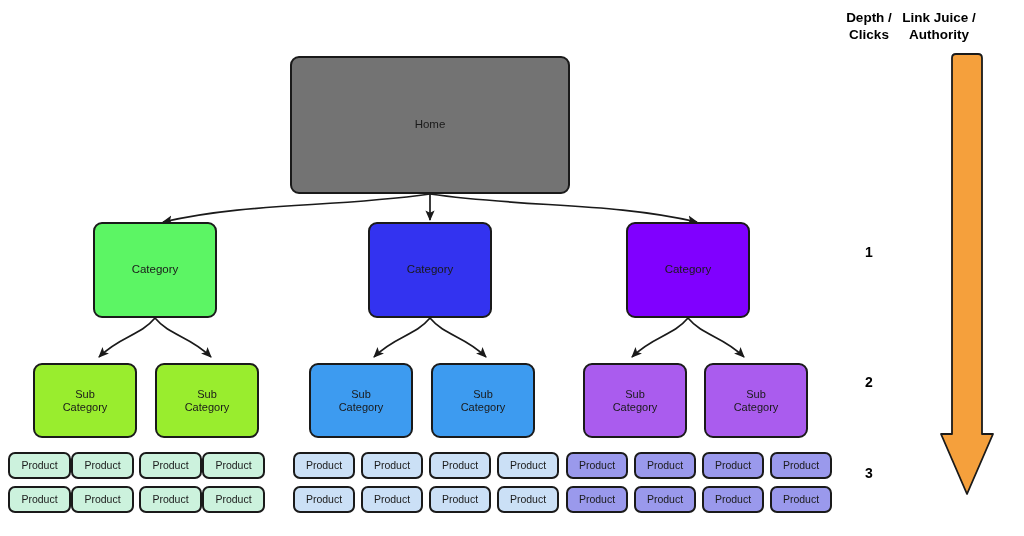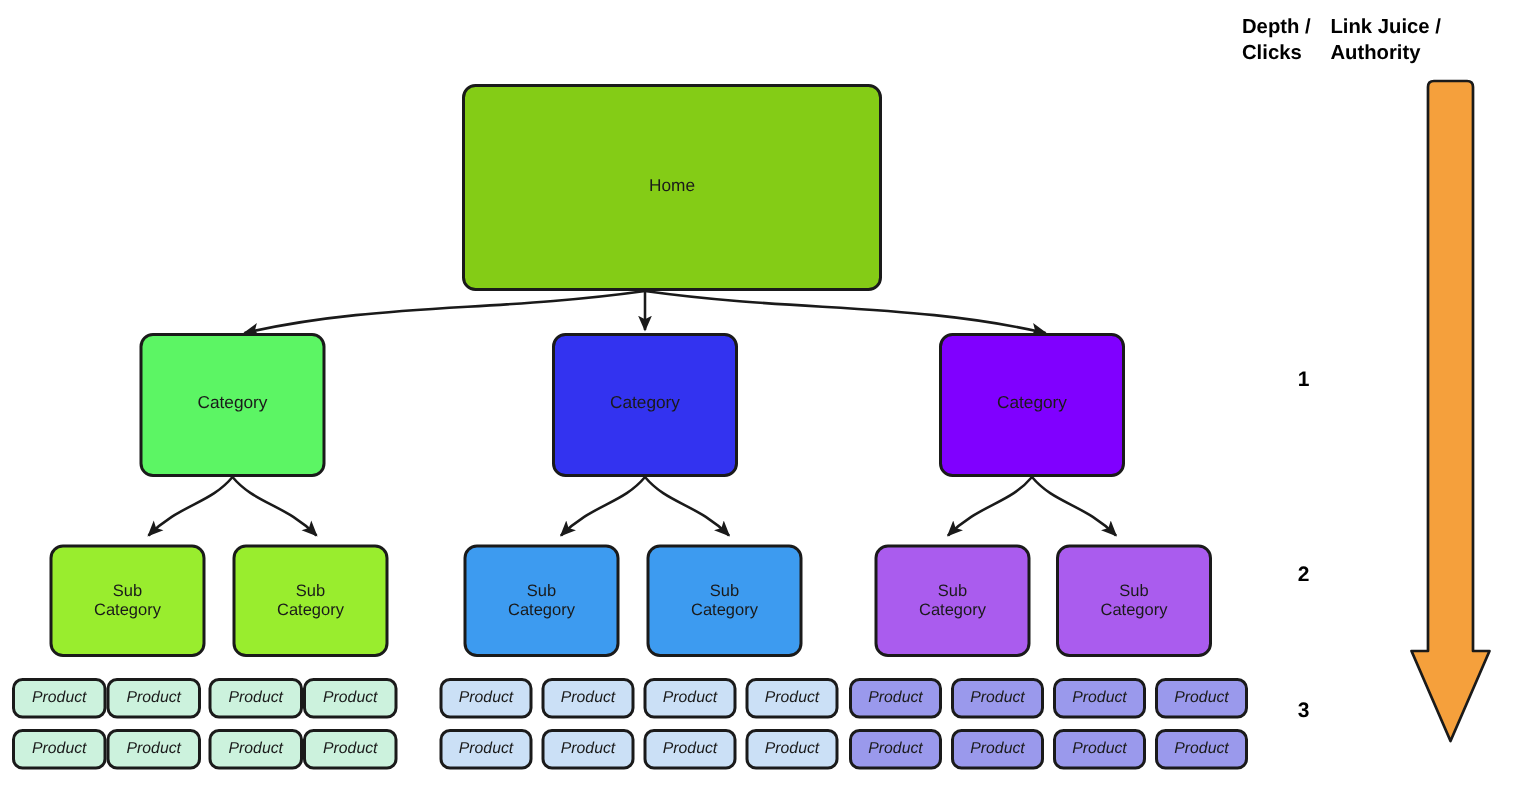--- a/index.html
+++ b/index.html
@@ -63,7 +63,7 @@
     font-weight: bold;
     font-size: 13.5px;
     color: #000000;
-    text-align: left;
+    text-align: center;
     line-height: 1.25;
     white-space: pre-line;
     z-index: 3;

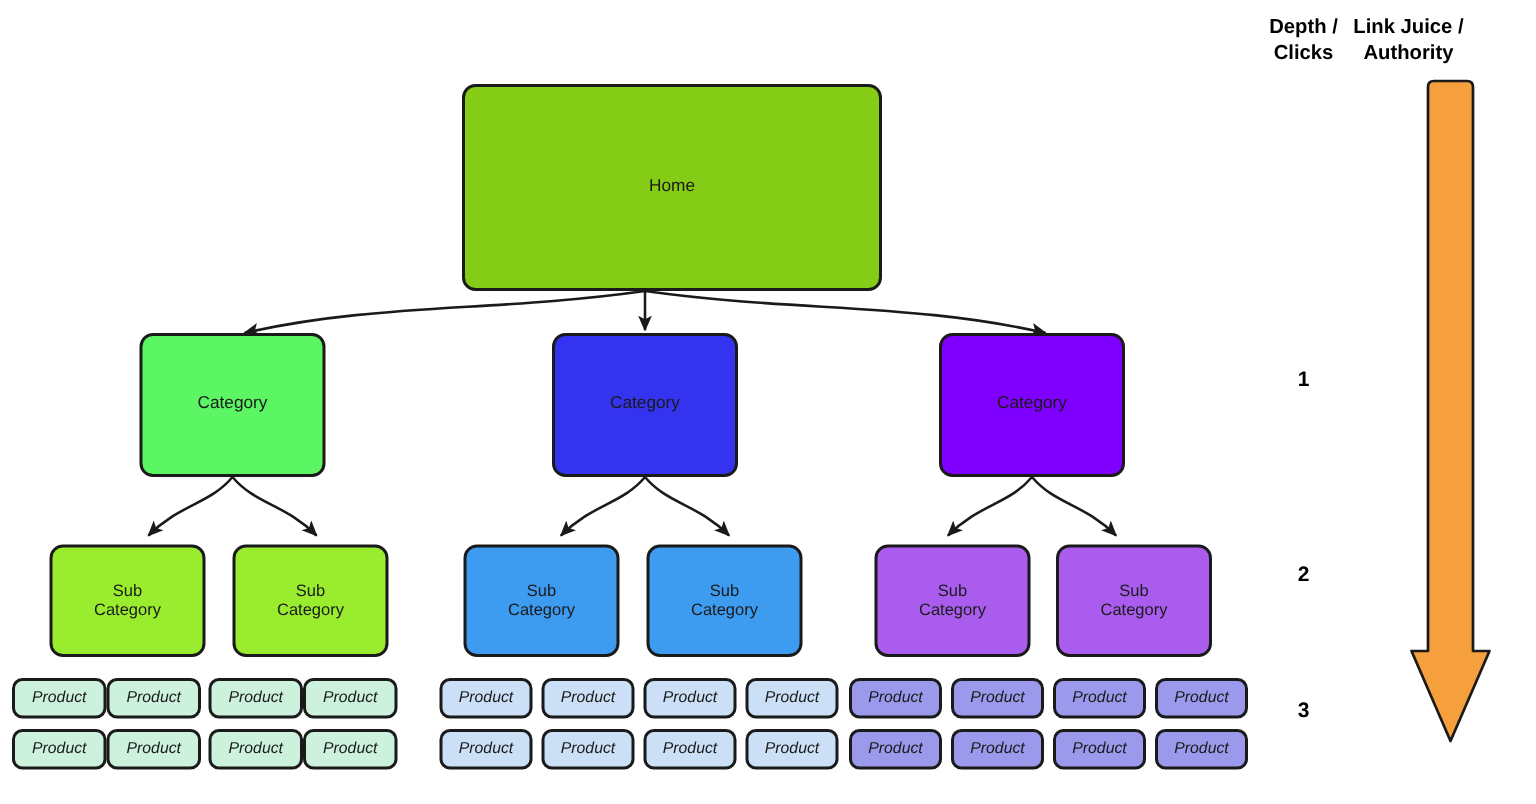--- a/index.html
+++ b/index.html
@@ -122,7 +122,7 @@
     <path d="M20,6 L42,6 Q46,6 46,10 L46,386 L57,386 L31,446 L5,386 L16,386 L16,10 Q16,6 20,6 Z" fill="#F5A03C" stroke="#1a1a1a" stroke-width="1.8" stroke-linejoin="round"></path>
   </svg>
 
-  <div class="node node-home" style="left:308px; top:56px; width:280px; height:138px; background:#84cc16;">
+  <div class="node node-home" style="left:290px; top:56px; width:280px; height:138px; background:#737373;">
     <span>Home</span>
   </div>
 

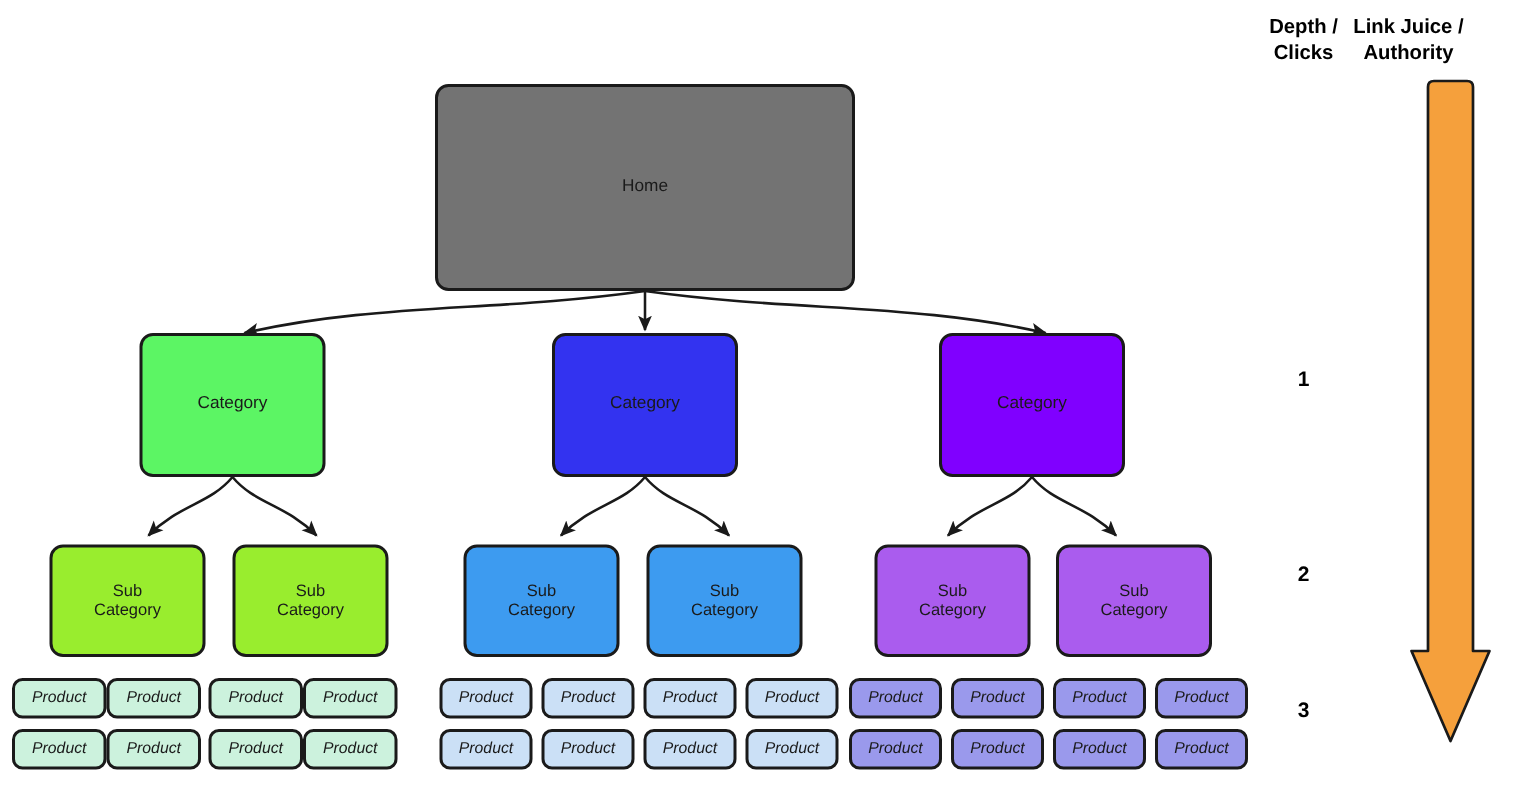--- a/index.html
+++ b/index.html
@@ -55,7 +55,6 @@
   .node-product {
     border-radius: 7px;
     font-size: 10.5px;
-    font-style: italic;
   }
 
   .col-label {

